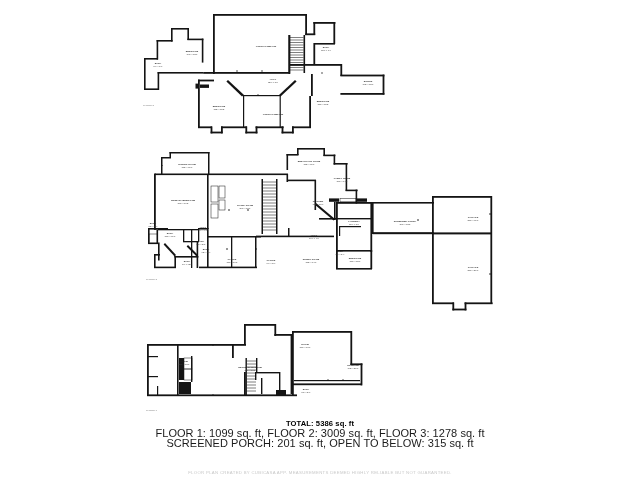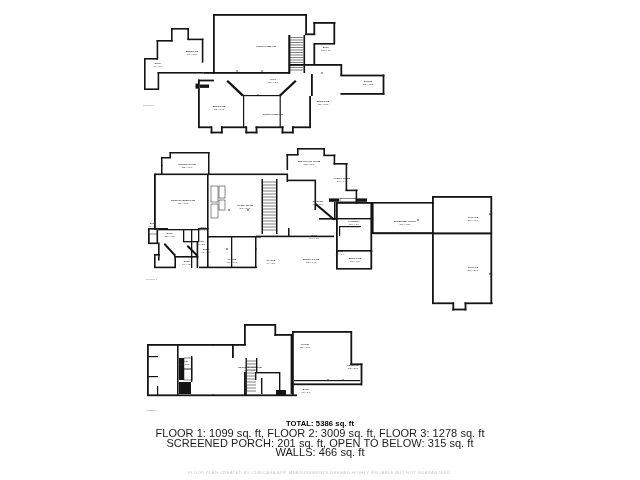--- a/index.html
+++ b/index.html
@@ -553,7 +553,6 @@
     <div class="total">TOTAL: 5386 sq. ft</div>
     <div class="stat">FLOOR 1: 1099 sq. ft, FLOOR 2: 3009 sq. ft, FLOOR 3: 1278 sq. ft</div>
     <div class="stat">SCREENED PORCH: 201 sq. ft, OPEN TO BELOW: 315 sq. ft</div>
-    <div class="stat">WALLS: 466 sq. ft</div>
   </div>
 
   <div id="disclaimer">FLOOR PLAN CREATED BY CUBICASA APP. MEASUREMENTS DEEMED HIGHLY RELIABLE BUT NOT GUARANTEED.</div>

